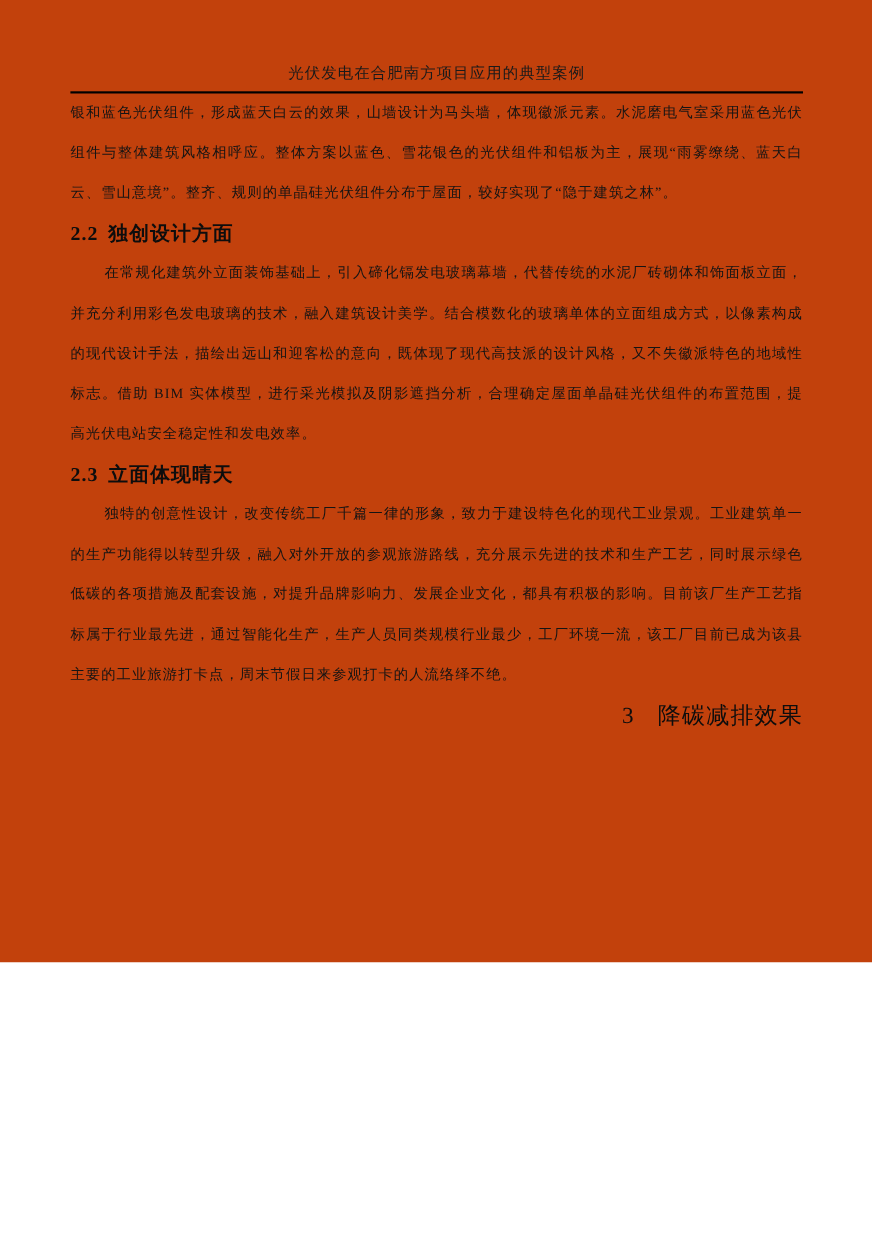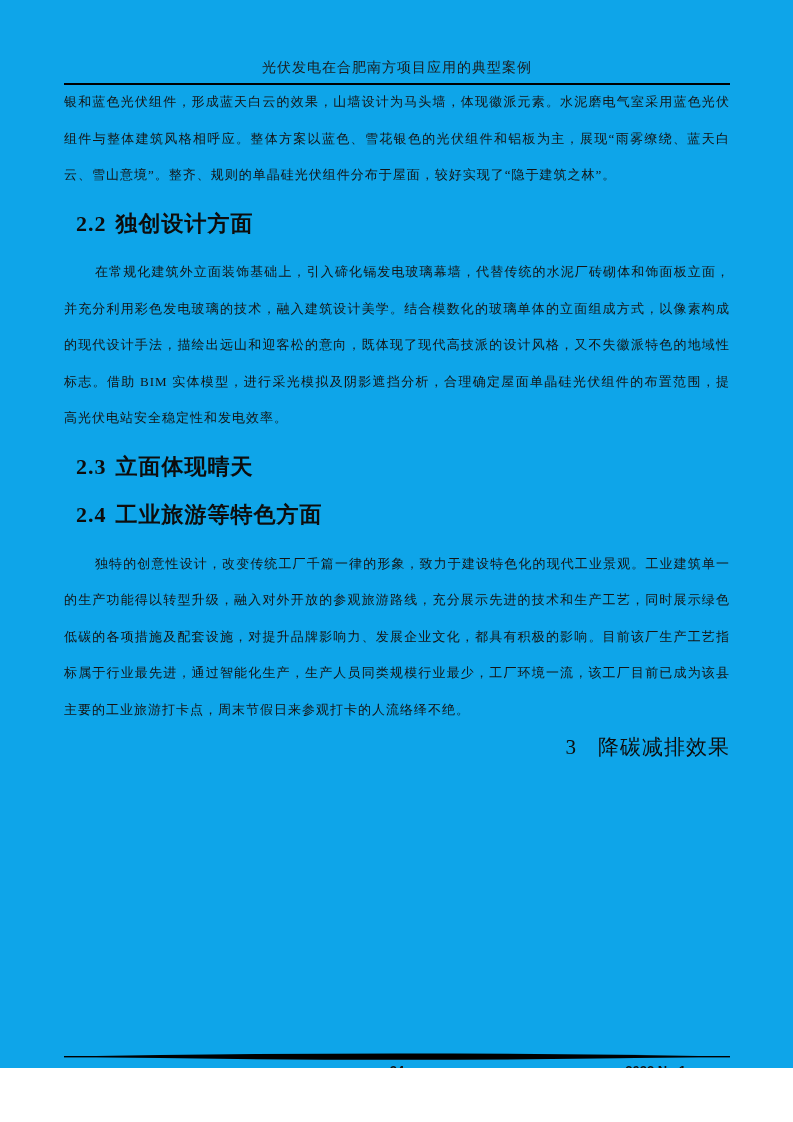--- a/index.html
+++ b/index.html
@@ -6,8 +6,8 @@
   .page {
     position: relative;
     width: 793px;
-    height: 1068px;
-    background: #0ea5e9;
+    height: 875px;
+    background: #c2410c;
     overflow: hidden;
     color: #141414;
   }

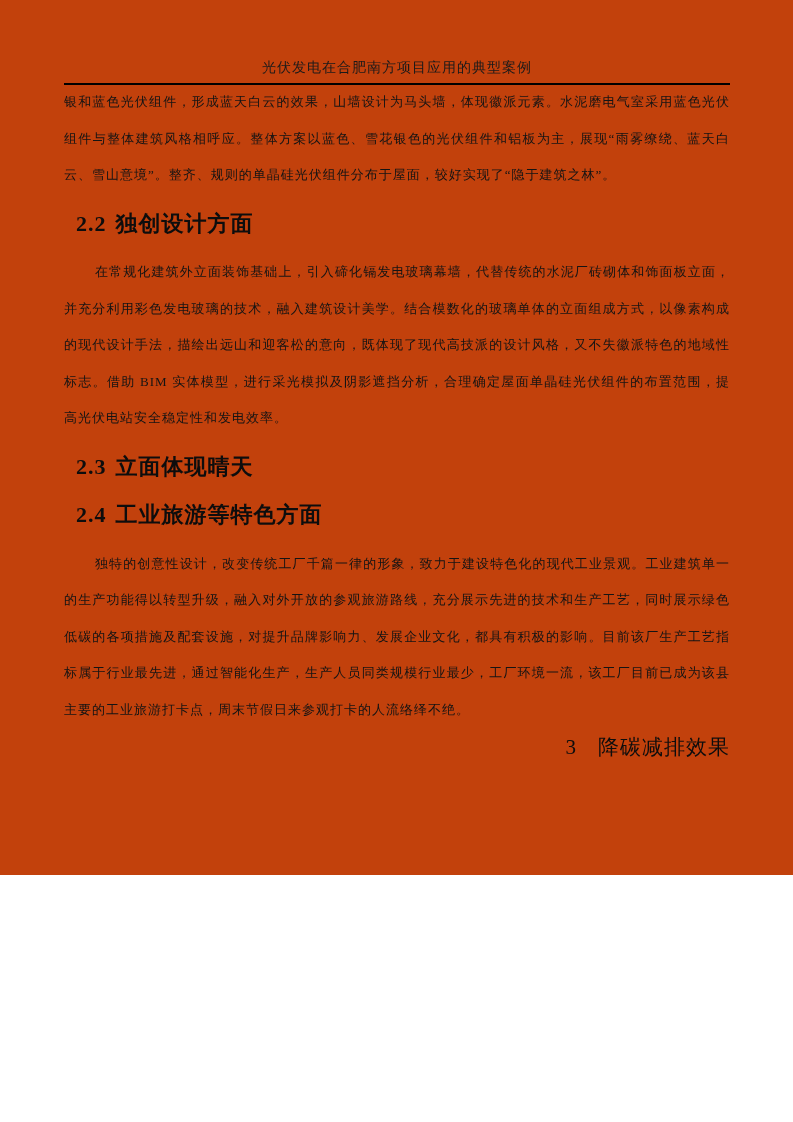--- a/index.html
+++ b/index.html
@@ -53,8 +53,8 @@
   p.indent { text-indent: 31px; }
 
   .section-heading {
-    margin: 12px;
-    font-size: 22px;
+    margin: 0;
+    font-size: 18px;
     line-height: 36.5px;
     font-weight: bold;
     color: #0d0d0d;

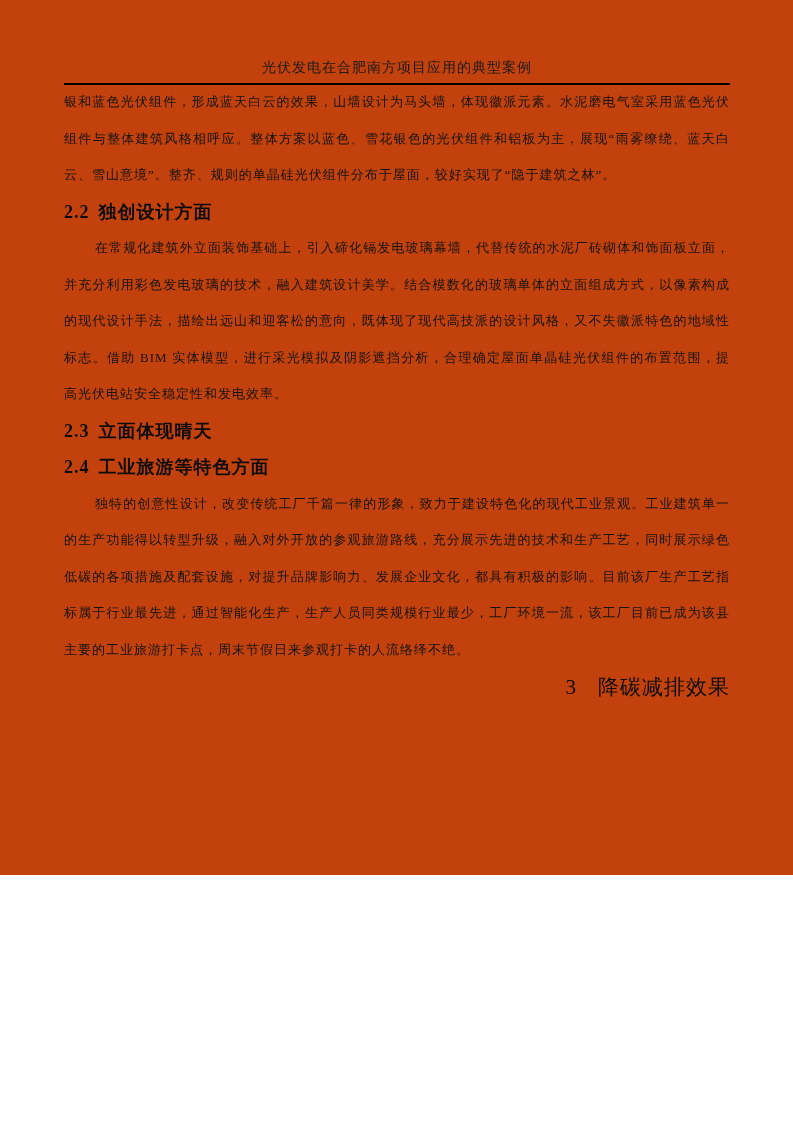--- a/index.html
+++ b/index.html
@@ -136,9 +136,6 @@
       <span class="h-num">2.3</span><span class="h-title">立面体现晴天</span>
     </h2>
 
-    <h2 class="section-heading">
-      <span class="h-num">2.4</span><span class="h-title">工业旅游等特色方面</span>
-    </h2>
     <p class="para indent">独特的创意性设计，改变传统工厂千篇一律的形象，致力于建设特色化的现代工业景观。工业建筑单一的生产功能得以转型升级，融入对外开放的参观旅游路线，充分展示先进的技术和生产工艺，同时展示绿色低碳的各项措施及配套设施，对提升品牌影响力、发展企业文化，都具有积极的影响。目前该厂生产工艺指标属于行业最先进，通过智能化生产，生产人员同类规模行业最少，工厂环境一流，该工厂目前已成为该县主要的工业旅游打卡点，周末节假日来参观打卡的人流络绎不绝。</p>
 
     <h1 class="chapter-heading">

